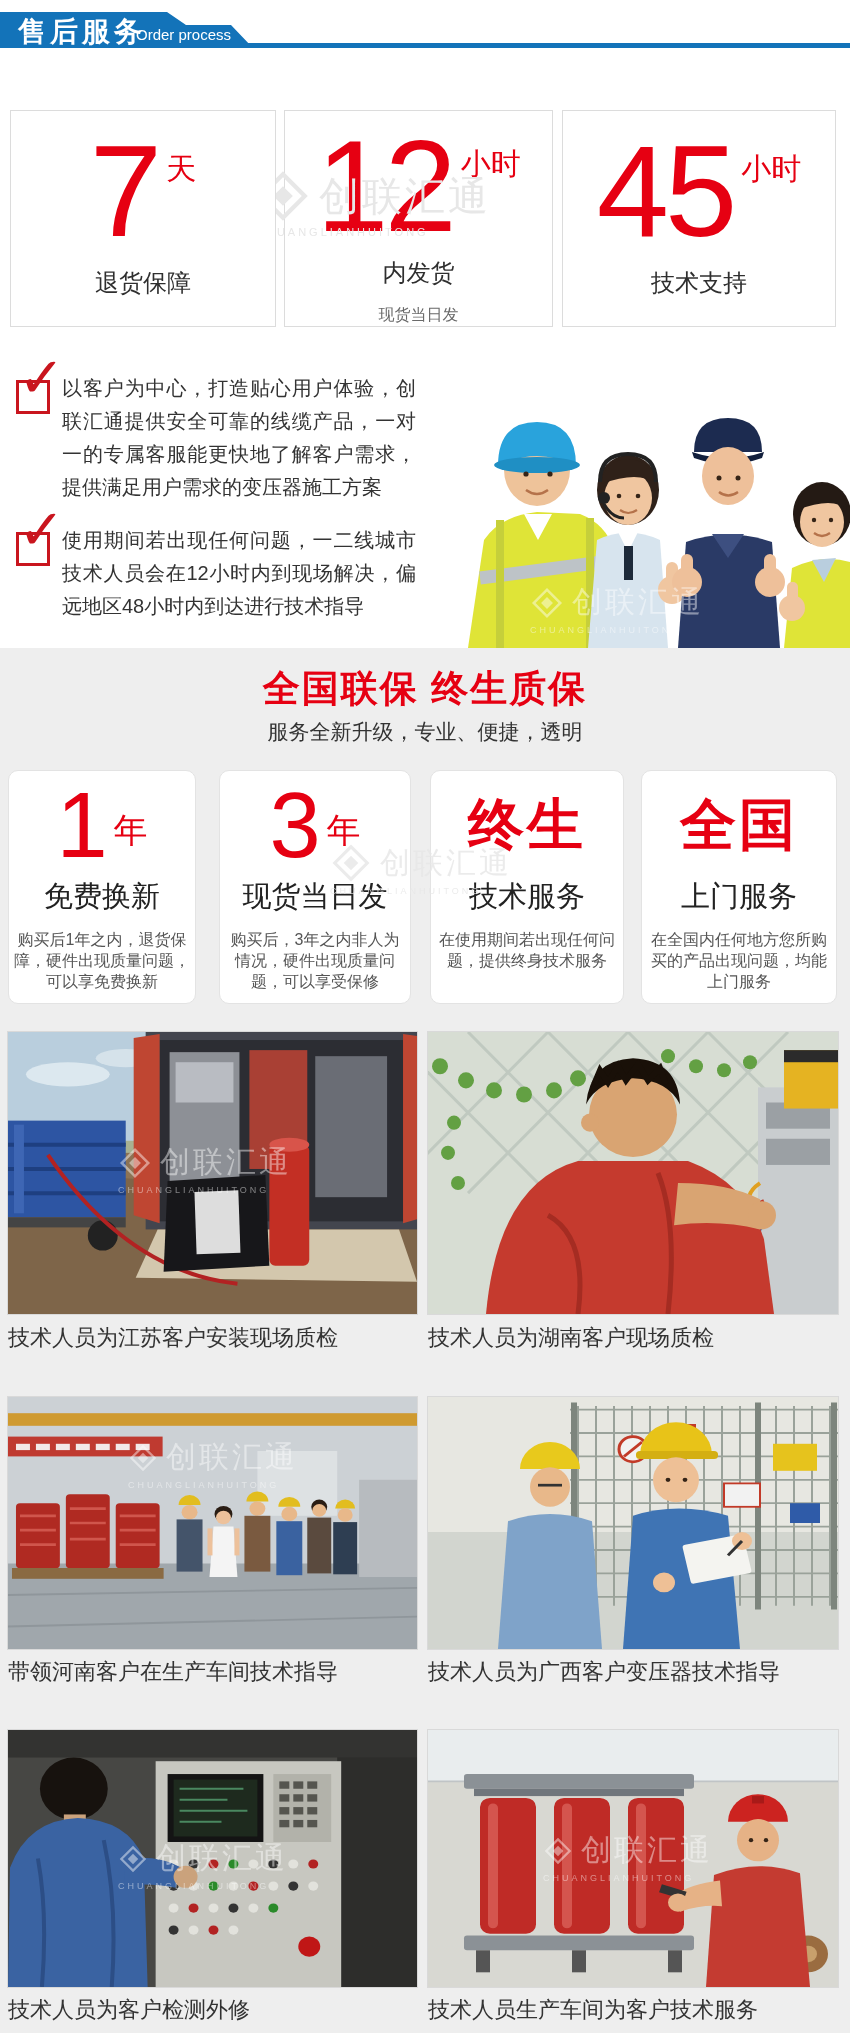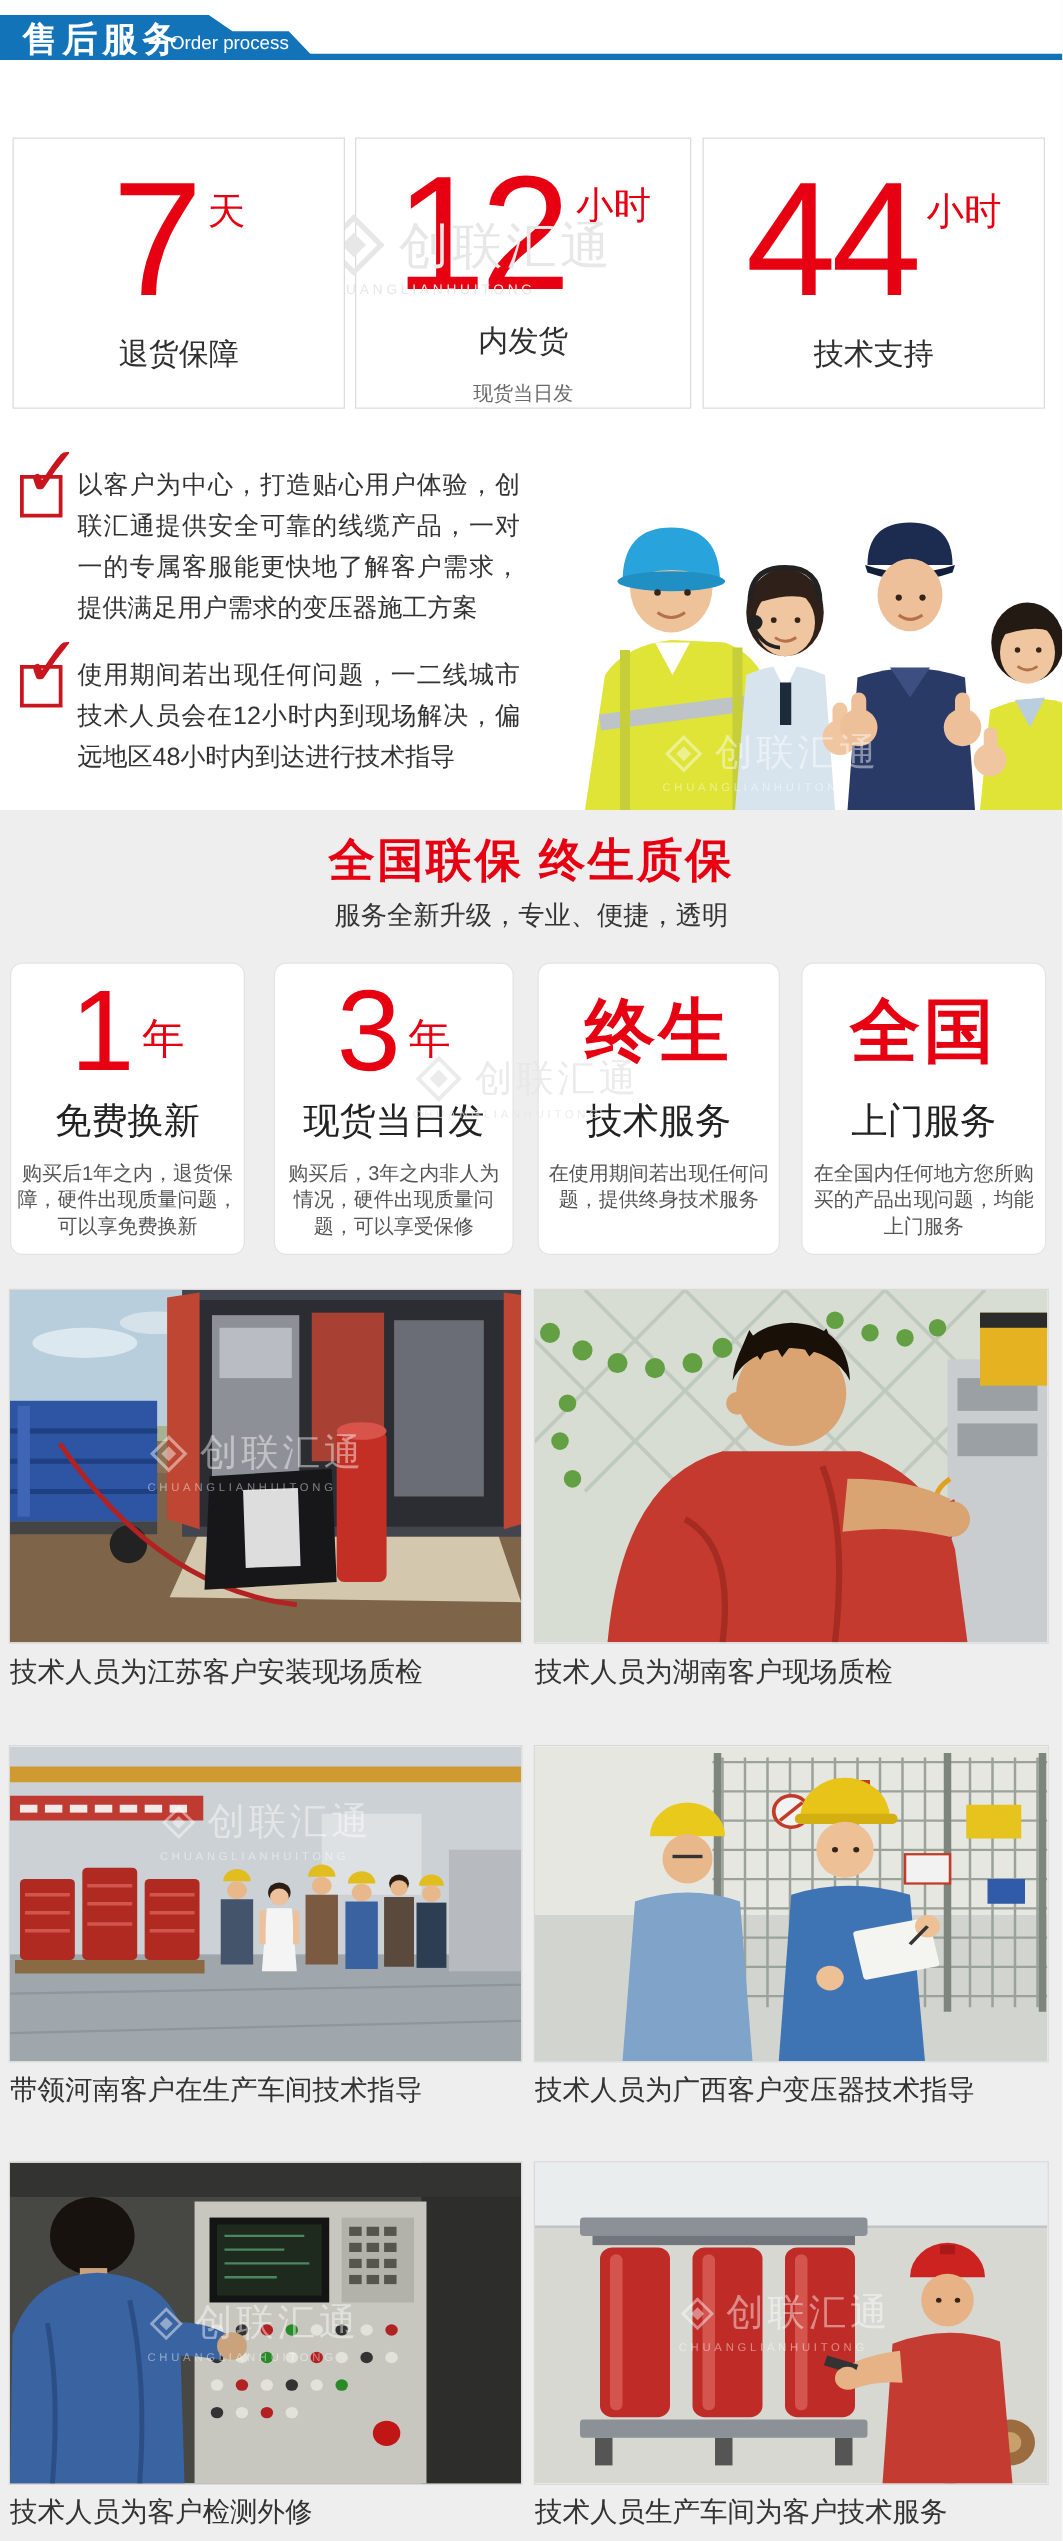--- a/index.html
+++ b/index.html
@@ -97,7 +97,7 @@
   </div>
   <div class="stat-card" style="left:562px;width:272px;z-index:6;">
     <div class="stat-num-row">
-      <span class="stat-num">44</span>
+      <span class="stat-num">45</span>
       <span class="stat-unit">小时</span>
     </div>
     <div class="stat-label">技术支持</div>

